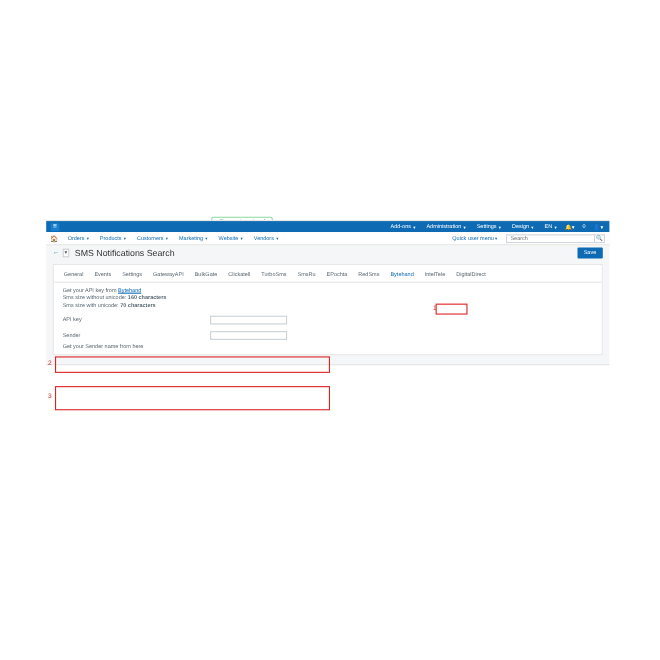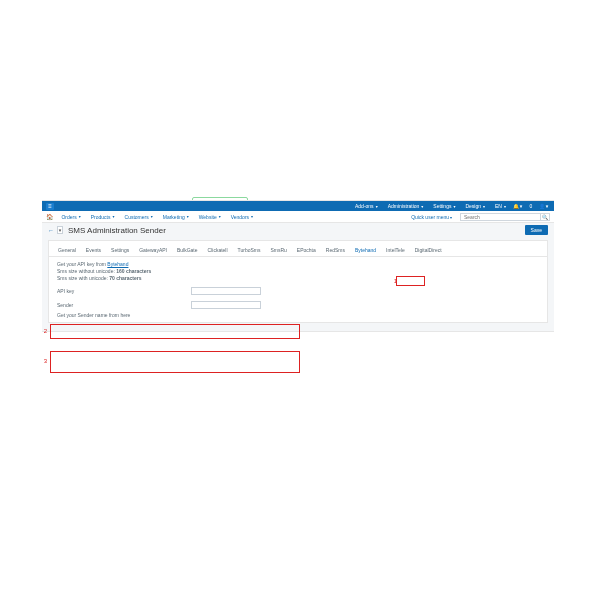--- a/index.html
+++ b/index.html
@@ -133,7 +133,7 @@
     <div class="titleleft">
       <span class="backbtn">←</span>
       <span class="splitbtn">▾</span>
-      <span class="ptitle">SMS Administration Sender</span>
+      <span class="ptitle">SMS Notifications Search</span>
     </div>
     <button class="savebtn">Save</button>
   </div>

